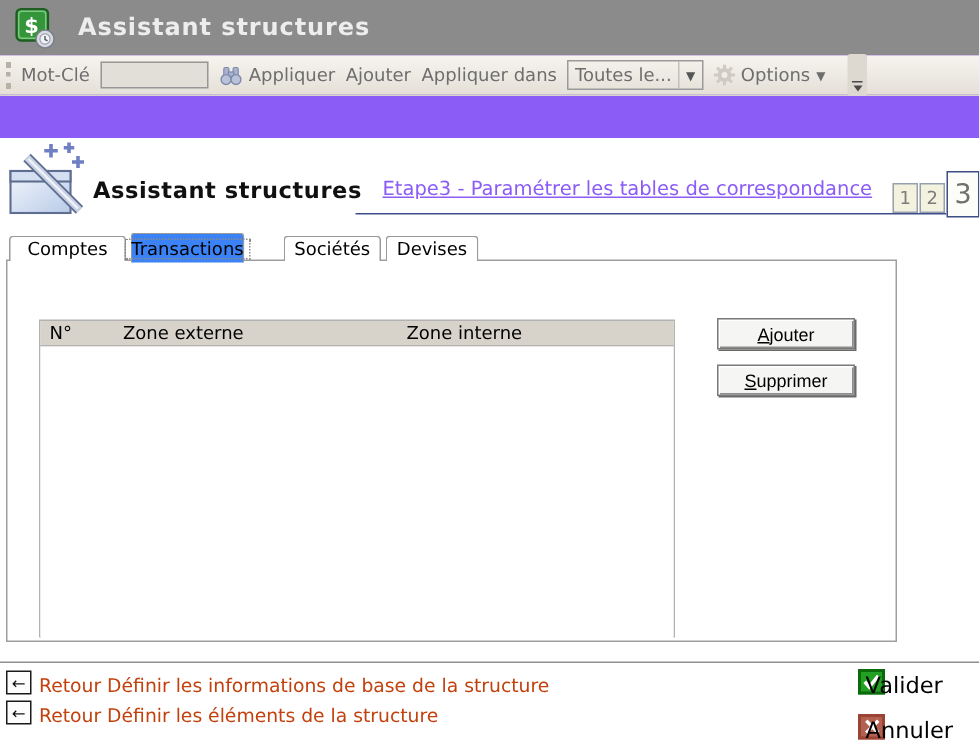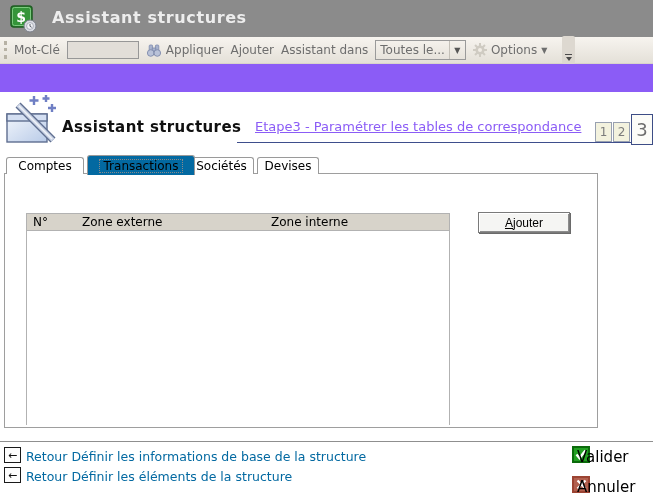--- a/index.html
+++ b/index.html
@@ -118,7 +118,7 @@
       <span class="tb-btn">
         <span>Ajouter</span>
       </span>
-      <span>Assistant dans</span>
+      <span>Appliquer dans</span>
       <span class="dropdown">
         <span class="dd-text">Toutes le...</span>
         <span class="dd-arrow">▼</span>

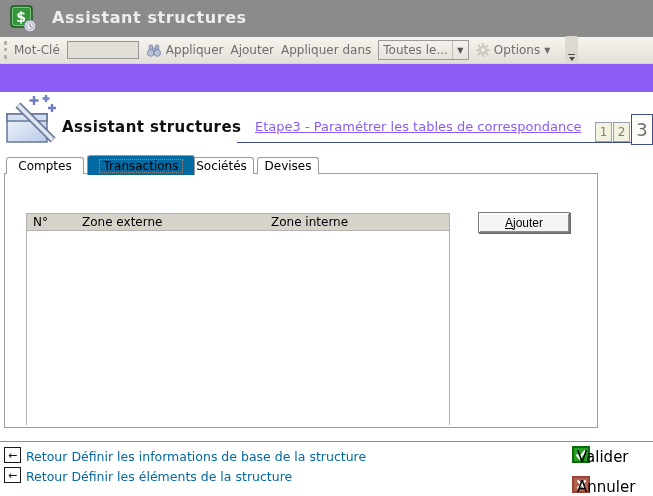--- a/index.html
+++ b/index.html
@@ -49,7 +49,7 @@
   .tab{position:absolute;top:157px;height:17px;background:#FFFFFF;border:1px solid #9A9A9A;border-bottom:none;border-radius:3px 3px 0 0;
     box-sizing:border-box;display:flex;align-items:center;justify-content:center;font-size:12px;color:#000;z-index:2;}
   .tab-comptes{left:6px;width:78px;}
-  .tab-transactions{left:87px;width:108px;top:155px;height:20px;z-index:4;background:#0369a1;}
+  .tab-transactions{left:87px;width:76px;top:155px;height:20px;z-index:4;background:#3b82f6;}
   .tab-transactions .focus-rect{border:1px dotted #8A8A8A;padding:0 4px;line-height:12px;}
   .tab-societes{left:189px;width:65px;}
   .tab-devises{left:257px;width:62px;}

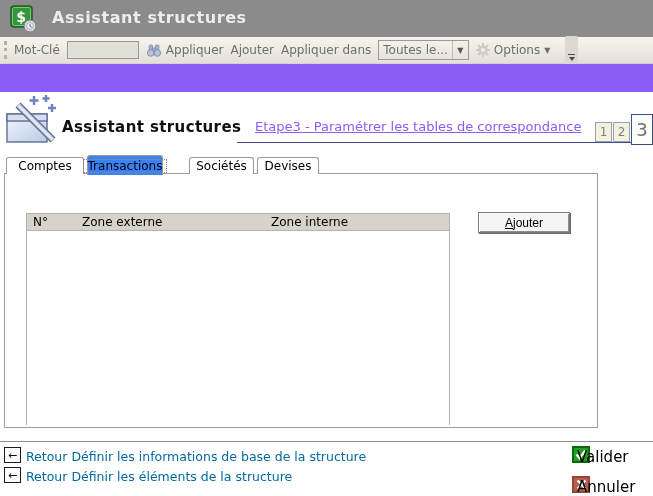--- a/index.html
+++ b/index.html
@@ -209,6 +209,9 @@
   <button class="win-btn btn-add">
     <span><u>A</u><span>jouter</span></span>
   </button>
+  <button class="win-btn btn-remove">
+    <span><u>S</u><span>upprimer</span></span>
+  </button>
 
   <div class="footer-sep"></div>
 

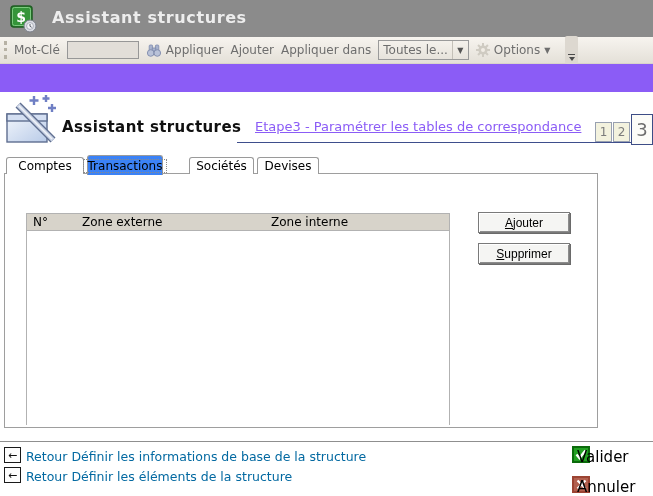--- a/index.html
+++ b/index.html
@@ -75,7 +75,7 @@
   .back-box{position:absolute;left:4px;width:17px;height:16px;background:#FDFDFD;border:1px solid #1A1A1A;box-sizing:border-box;
     display:flex;align-items:center;justify-content:center;font-size:11px;color:#111;}
   .back1-box{top:447px;} .back2-box{top:467px;}
-  .back-text{position:absolute;left:26px;font-size:12.5px;color:#0369a1;}
+  .back-text{position:absolute;left:26px;font-size:12.5px;color:#c2410c;}
   .back1-text{top:449px;} .back2-text{top:469px;}
   .status-icon{position:absolute;left:572px;width:18px;height:17px;box-sizing:border-box;display:flex;align-items:center;justify-content:center;}
   .valid-icon{top:446px;background:#23A023;border:2px solid #0B6B0B;}

